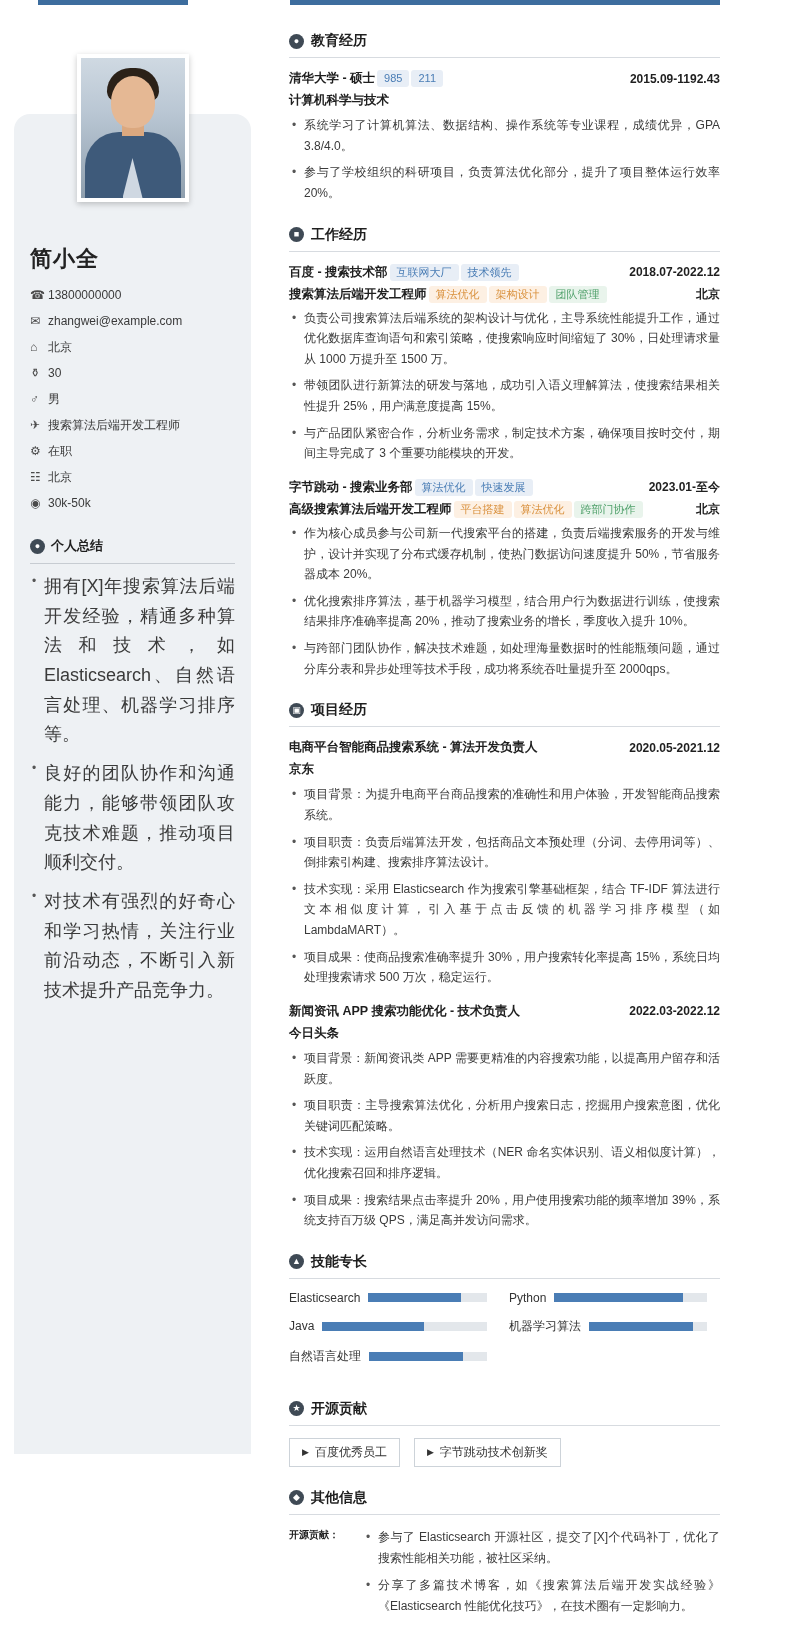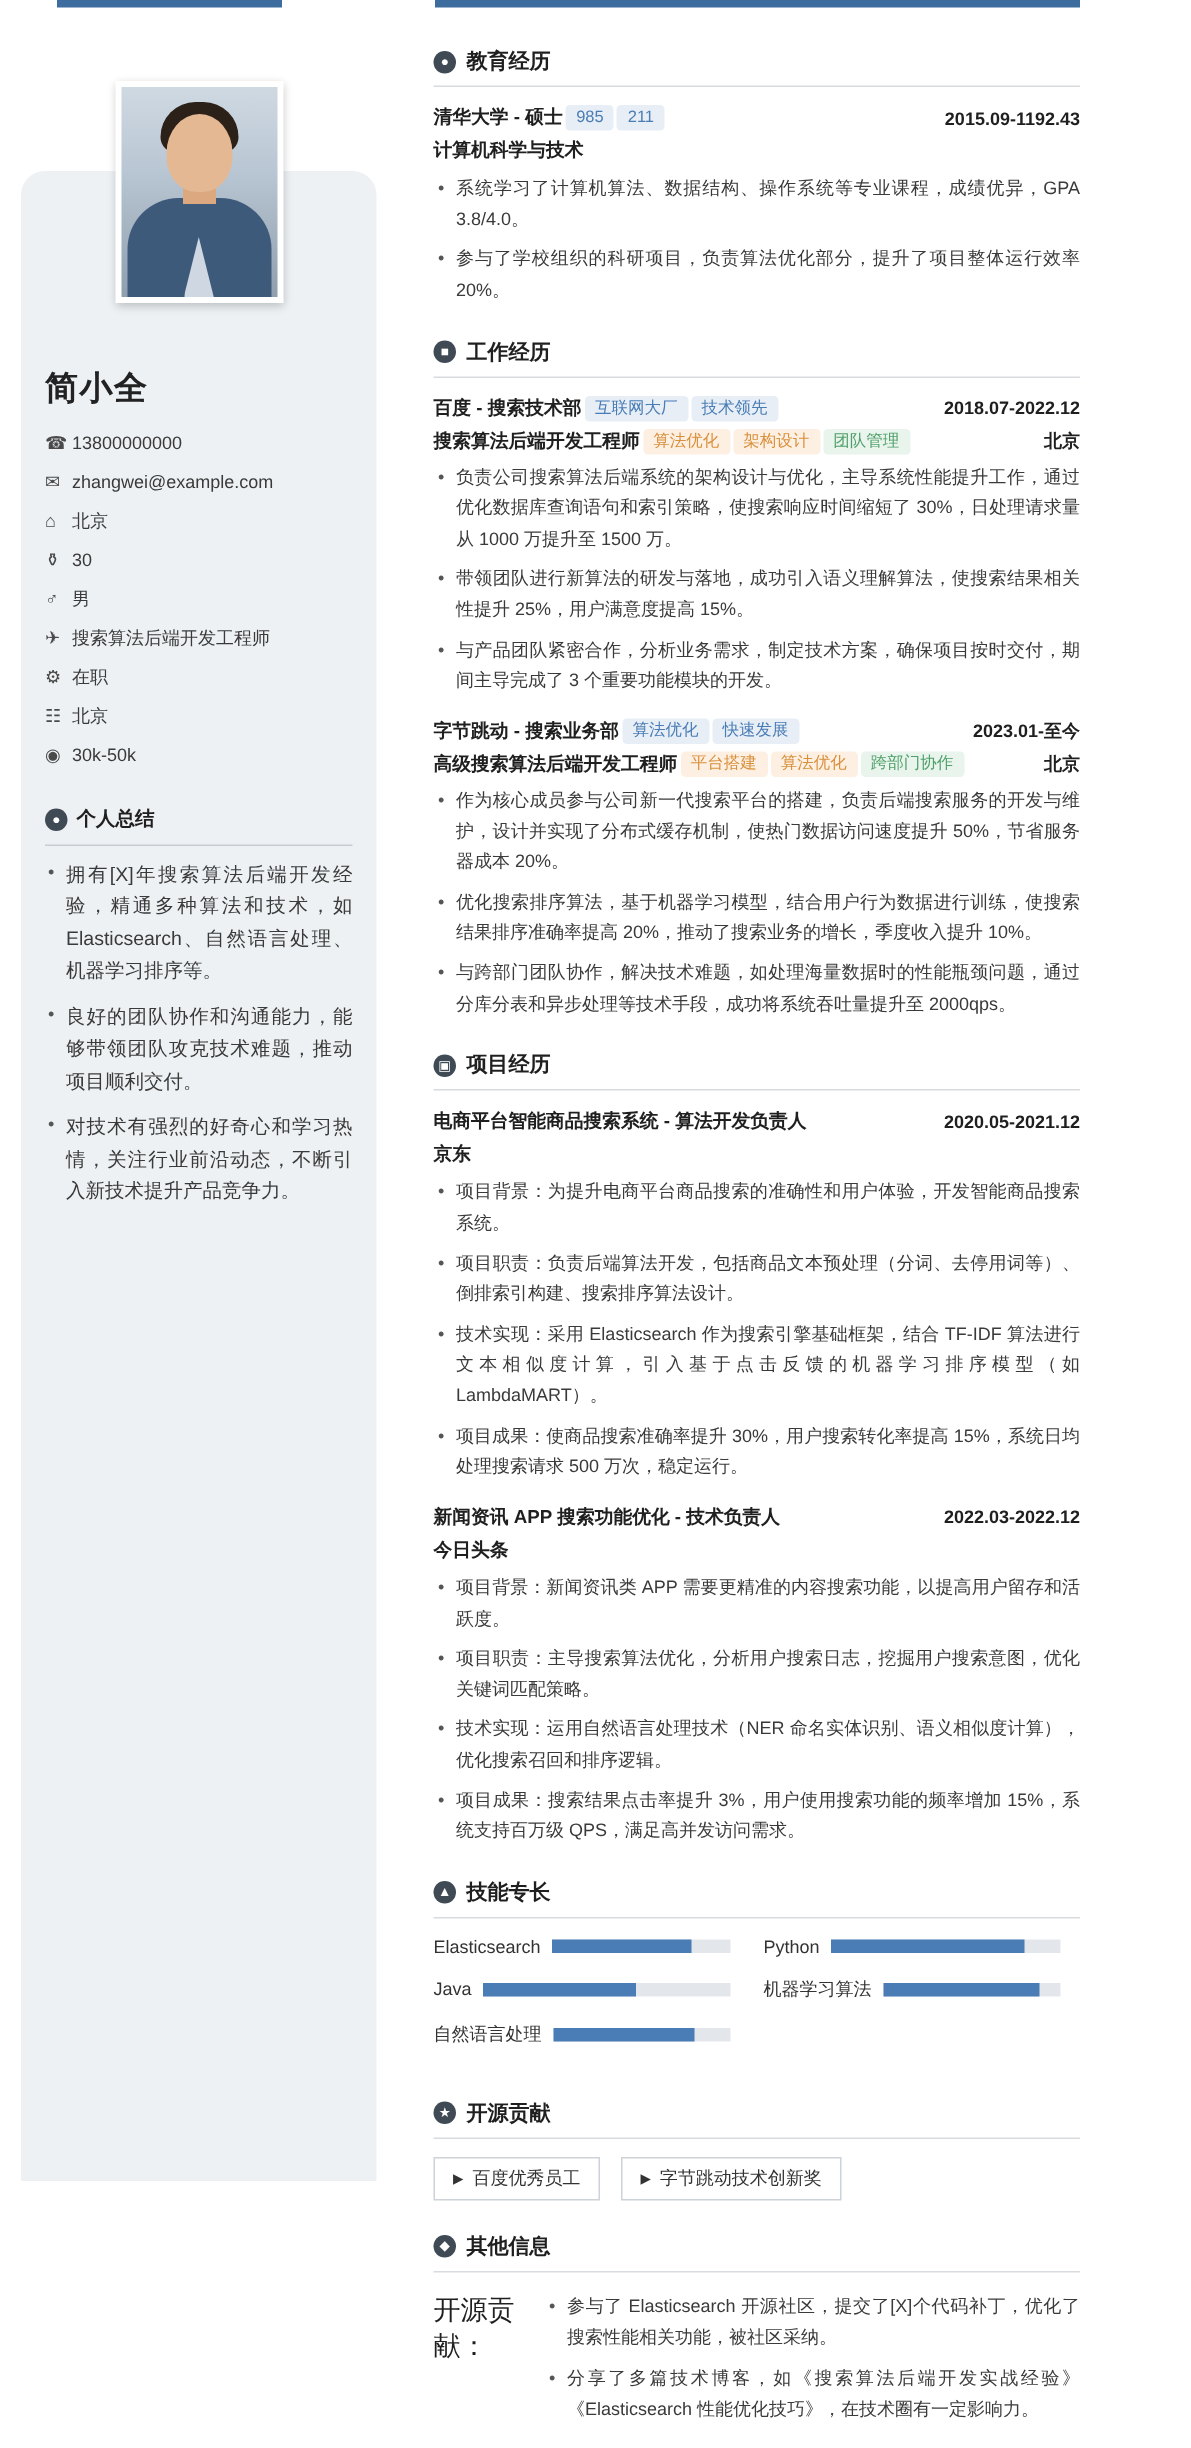--- a/index.html
+++ b/index.html
@@ -84,7 +84,7 @@
   ul.bullets { list-style:none; margin:0; padding:0; }
   ul.bullets li {
     position:relative; padding-left:14px; margin-bottom:9px;
-    line-height:1.65; font-size:13px; color:#3a3a3a; text-align:justify;
+    line-height:1.65; font-size:18px; color:#3a3a3a; text-align:justify;
   }
   ul.bullets li:before {
     content:"•"; position:absolute; left:2px; top:0; color:#555; font-size:12px;

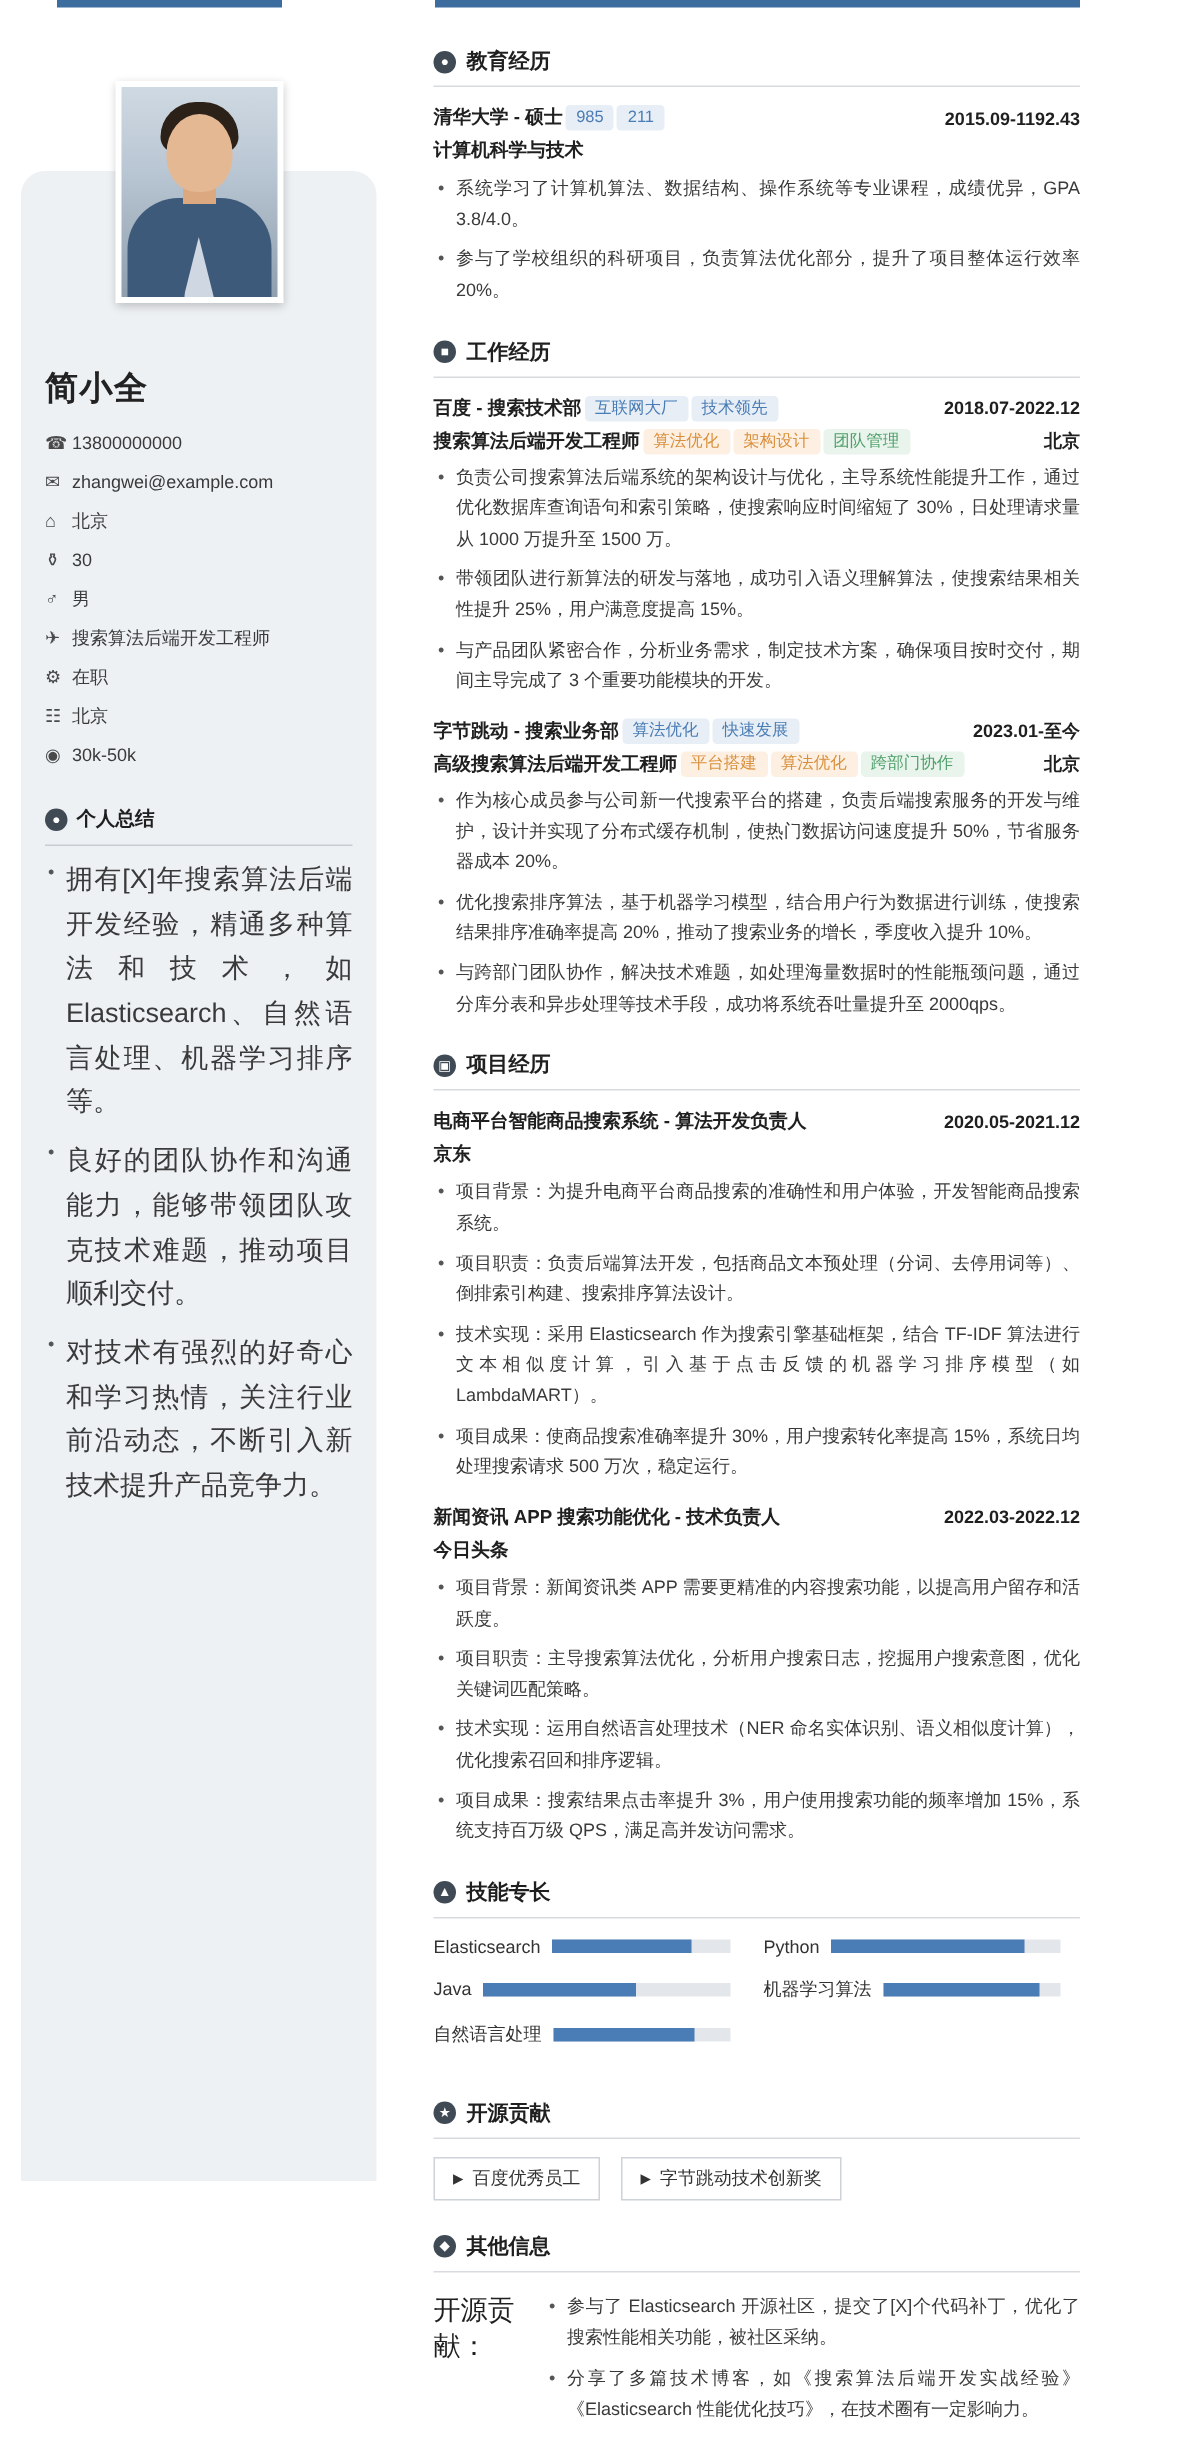--- a/index.html
+++ b/index.html
@@ -342,7 +342,7 @@
             <li>项目背景：新闻资讯类 APP 需要更精准的内容搜索功能，以提高用户留存和活跃度。</li>
             <li>项目职责：主导搜索算法优化，分析用户搜索日志，挖掘用户搜索意图，优化关键词匹配策略。</li>
             <li>技术实现：运用自然语言处理技术（NER 命名实体识别、语义相似度计算），优化搜索召回和排序逻辑。</li>
-            <li>项目成果：搜索结果点击率提升 3%，用户使用搜索功能的频率增加 15%，系统支持百万级 QPS，满足高并发访问需求。</li>
+            <li>项目成果：搜索结果点击率提升 20%，用户使用搜索功能的频率增加 39%，系统支持百万级 QPS，满足高并发访问需求。</li>
           </ul>
         </div>
       </div>

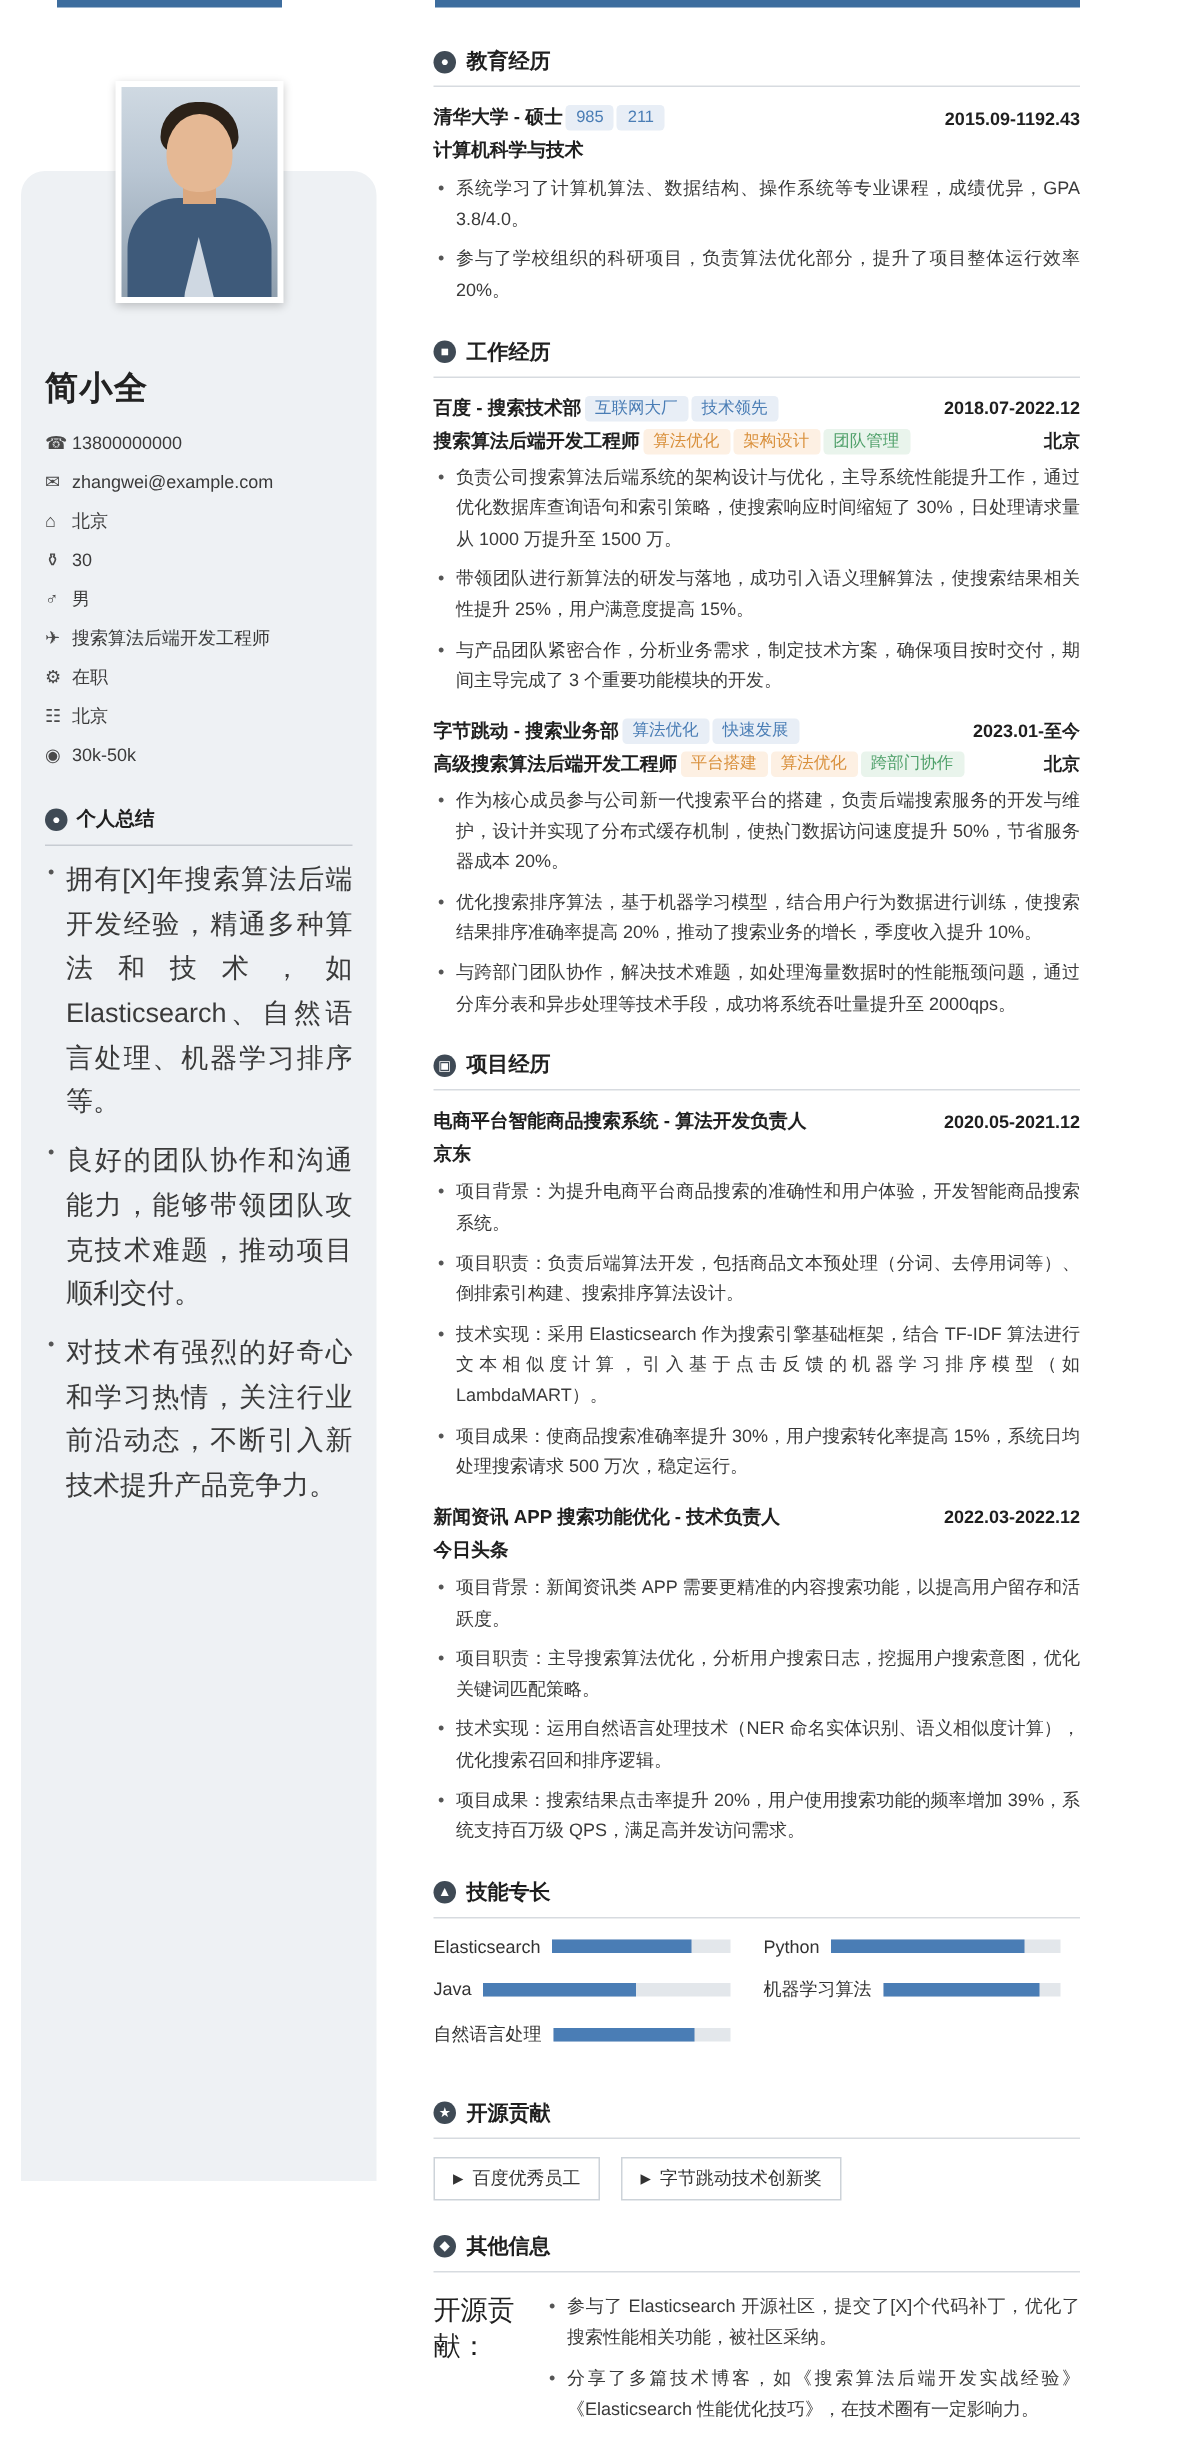--- a/index.html
+++ b/index.html
@@ -142,7 +142,7 @@
 
   
   .other-row { display:flex; align-items:flex-start; }
-  .other-label { font-size:18px; font-weight:normal; color:#1f1f1f; width:74px; flex:0 0 74px; padding-top:1px; }
+  .other-label { font-size:10px; font-weight:bold; color:#1f1f1f; width:74px; flex:0 0 74px; padding-top:1px; }
   .other-body { flex:1; }
   .other-body ul.rbul li { margin-bottom:7px; }
 </style>

